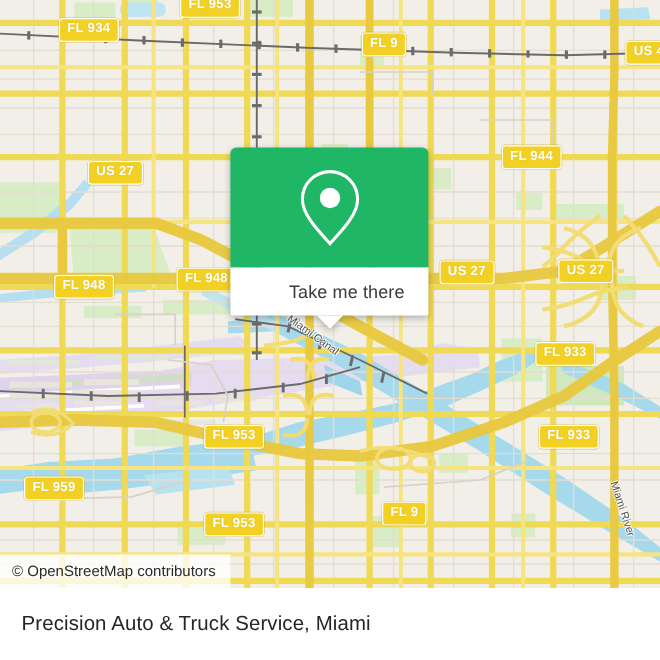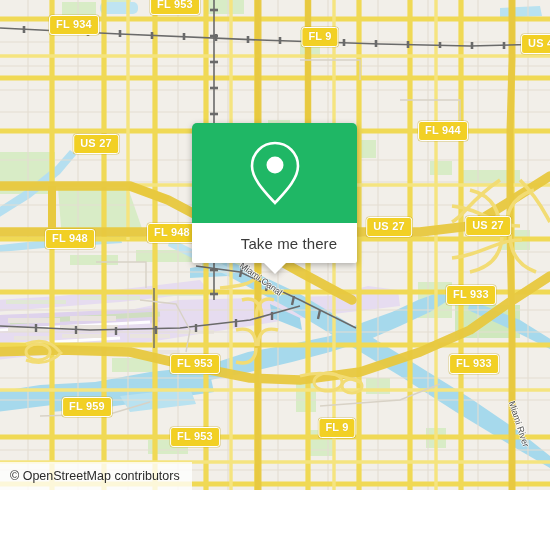--- a/index.html
+++ b/index.html
@@ -431,7 +431,7 @@
     <div class="shield" style="left:471px;top:295px;">FL 933</div>
     <div class="shield" style="left:195px;top:364px;">FL 953</div>
     <div class="shield" style="left:474px;top:364px;">FL 933</div>
-    <div class="shield" style="left:45px;top:407px;margin-left:42px;">FL 959</div>
+    <div class="shield" style="left:45px;top:407px;">FL 959</div>
     <div class="shield" style="left:195px;top:437px;">FL 953</div>
     <div class="shield" style="left:337px;top:428px;">FL 9</div>
 

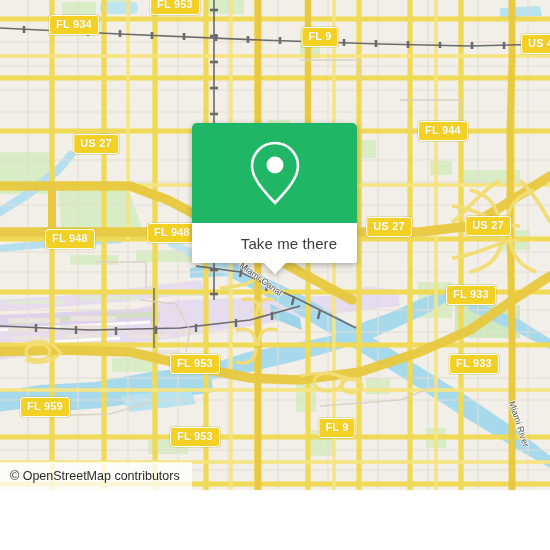--- a/index.html
+++ b/index.html
@@ -457,6 +457,7 @@
   </div>
 
   <div id="footer">
+    <div class="title">Precision Auto &amp; Truck Service, Miami</div>
   </div>
 
 </div>

